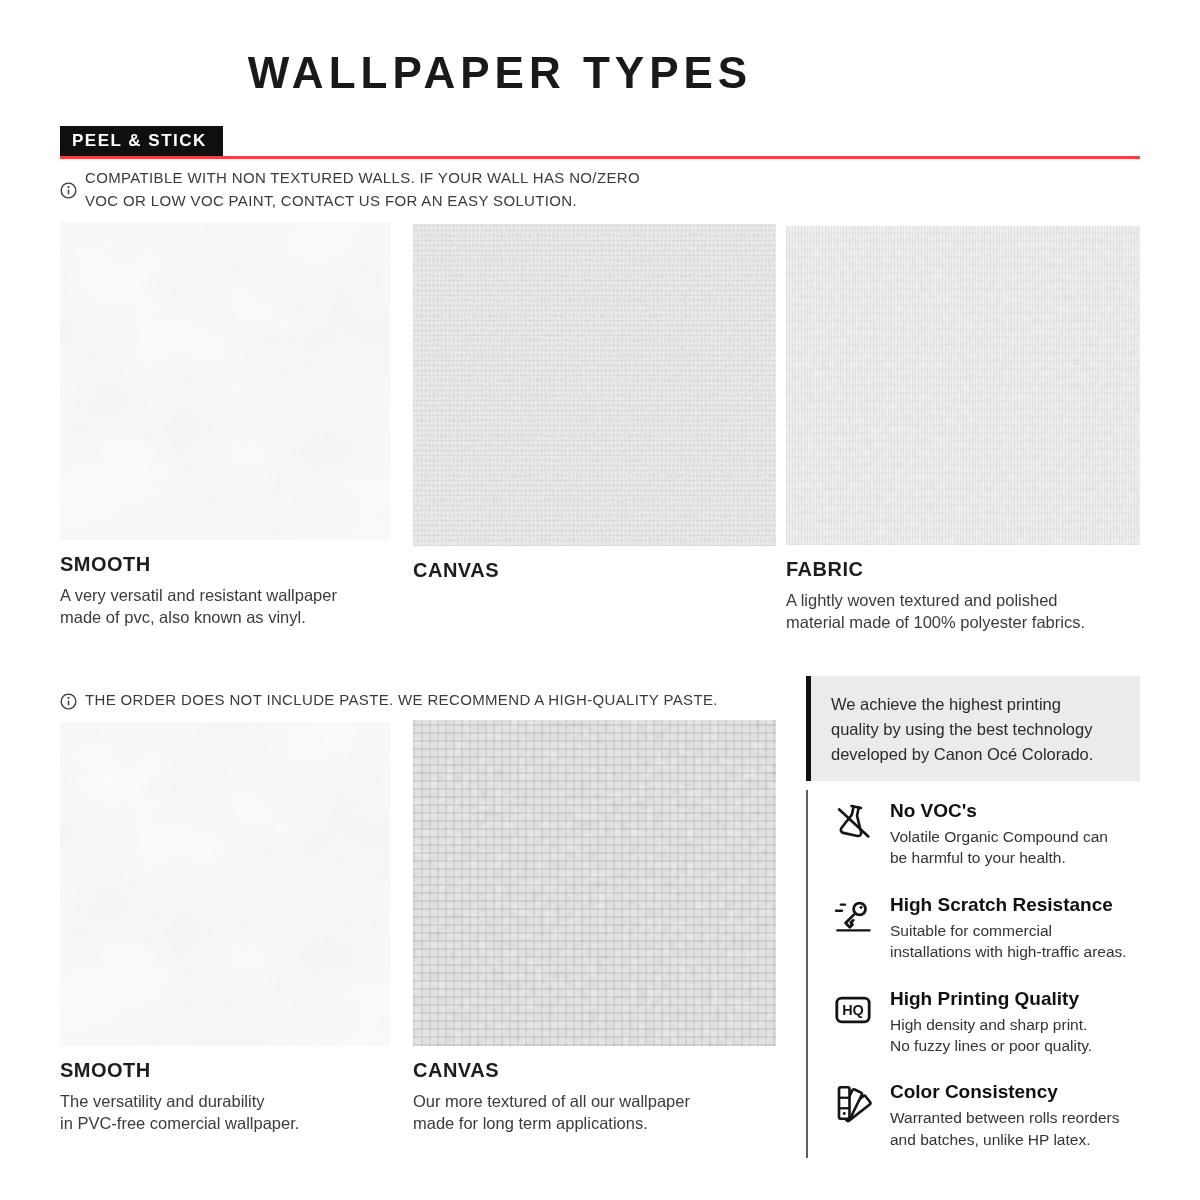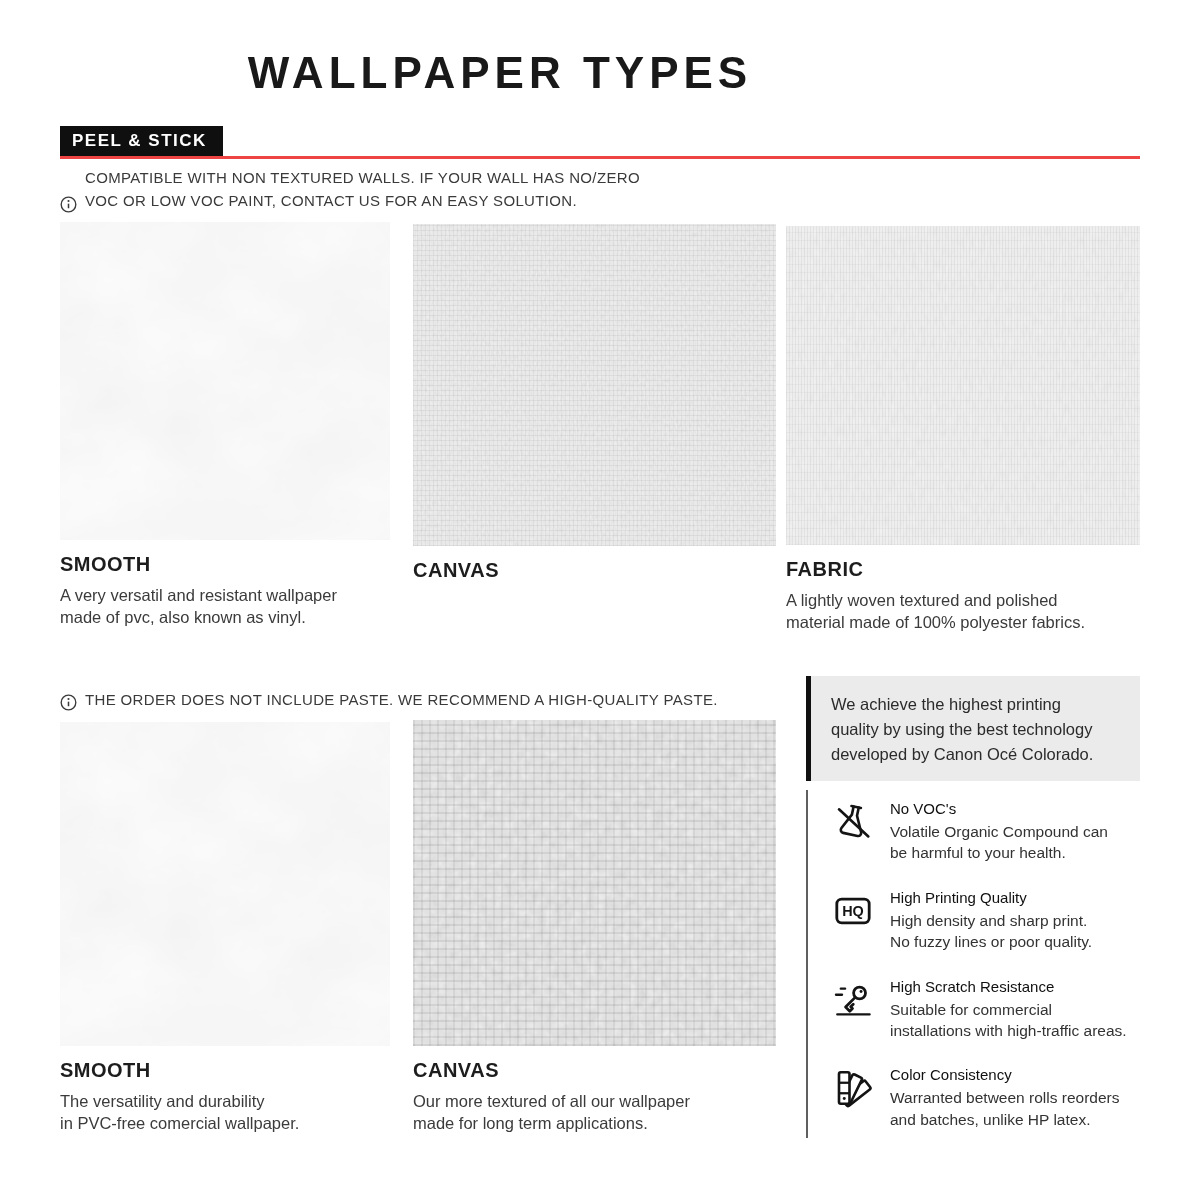--- a/index.html
+++ b/index.html
@@ -26,7 +26,7 @@
   }
 
   
-  .note { position:absolute; display:flex; gap:8px; align-items:flex-end;
+  .note { position:absolute; display:flex; gap:8px; align-items:center;
           color:#3a3a3a; font-size:15px; letter-spacing:0.35px; line-height:1.55; }
   .note.ps   { left:60px; top:166px; }
   .note.trad { left:60px; top:688px; }

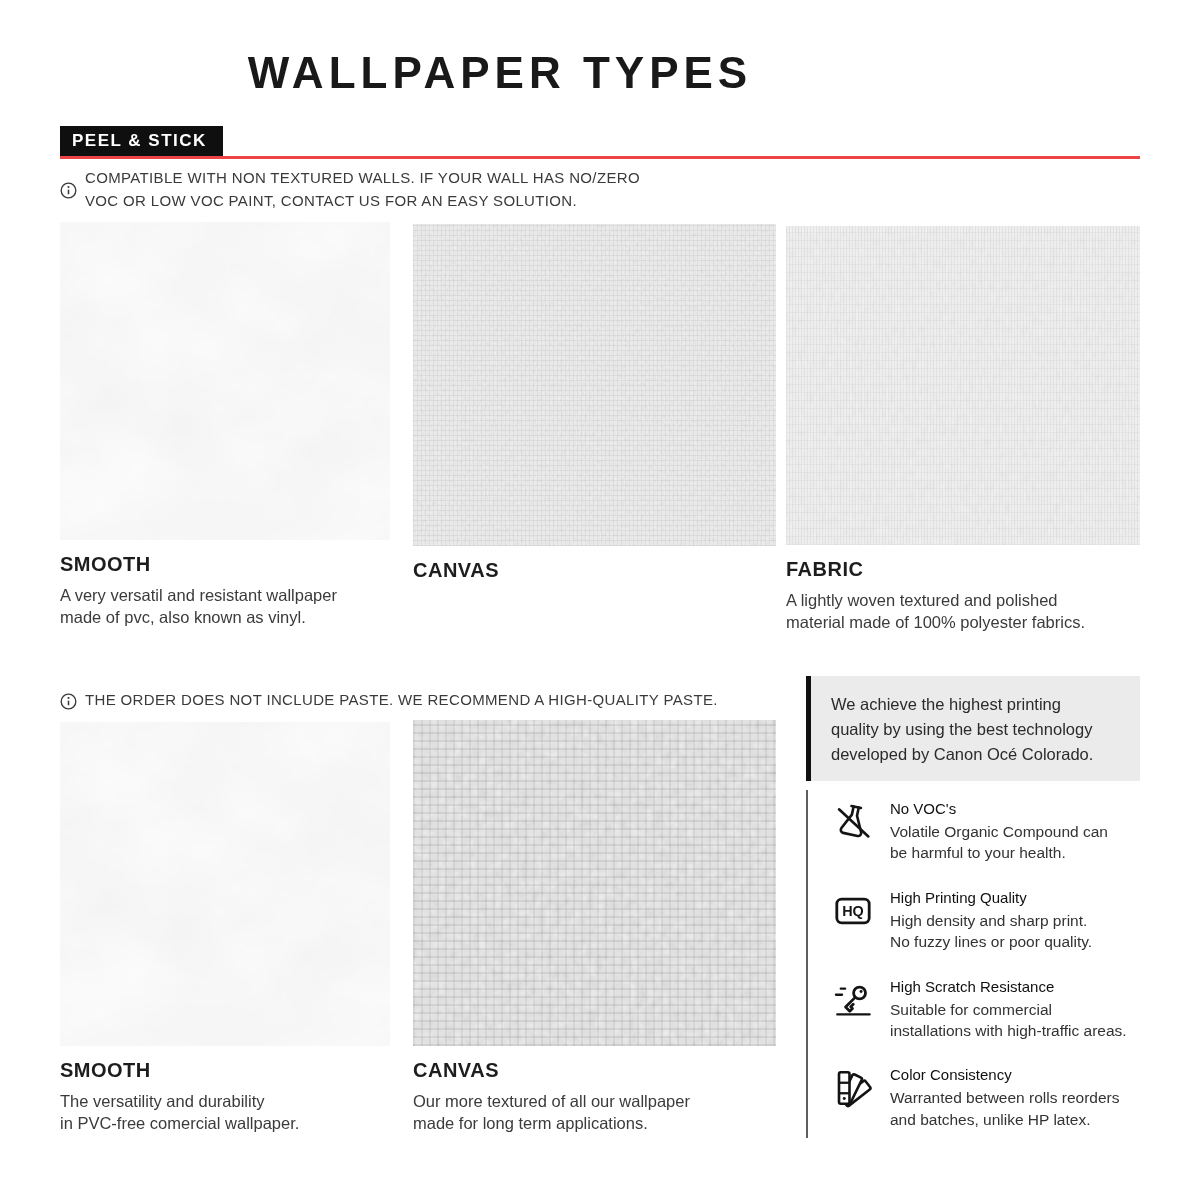--- a/index.html
+++ b/index.html
@@ -87,7 +87,7 @@
   }
   .feature { display:flex; gap:16px; }
   .feat-icon { width:42px; height:42px; flex:none; margin-top:1px; }
-  .feat-title { font-size:15px; font-weight:400; color:#101010; margin-bottom:4px; }
+  .feat-title { font-size:19px; font-weight:700; color:#101010; margin-bottom:4px; }
   .feat-desc  { font-size:15.5px; color:#333333; line-height:1.38; white-space:pre-line; }
 
   .hidden-defs { position:absolute; width:0; height:0; overflow:hidden; }

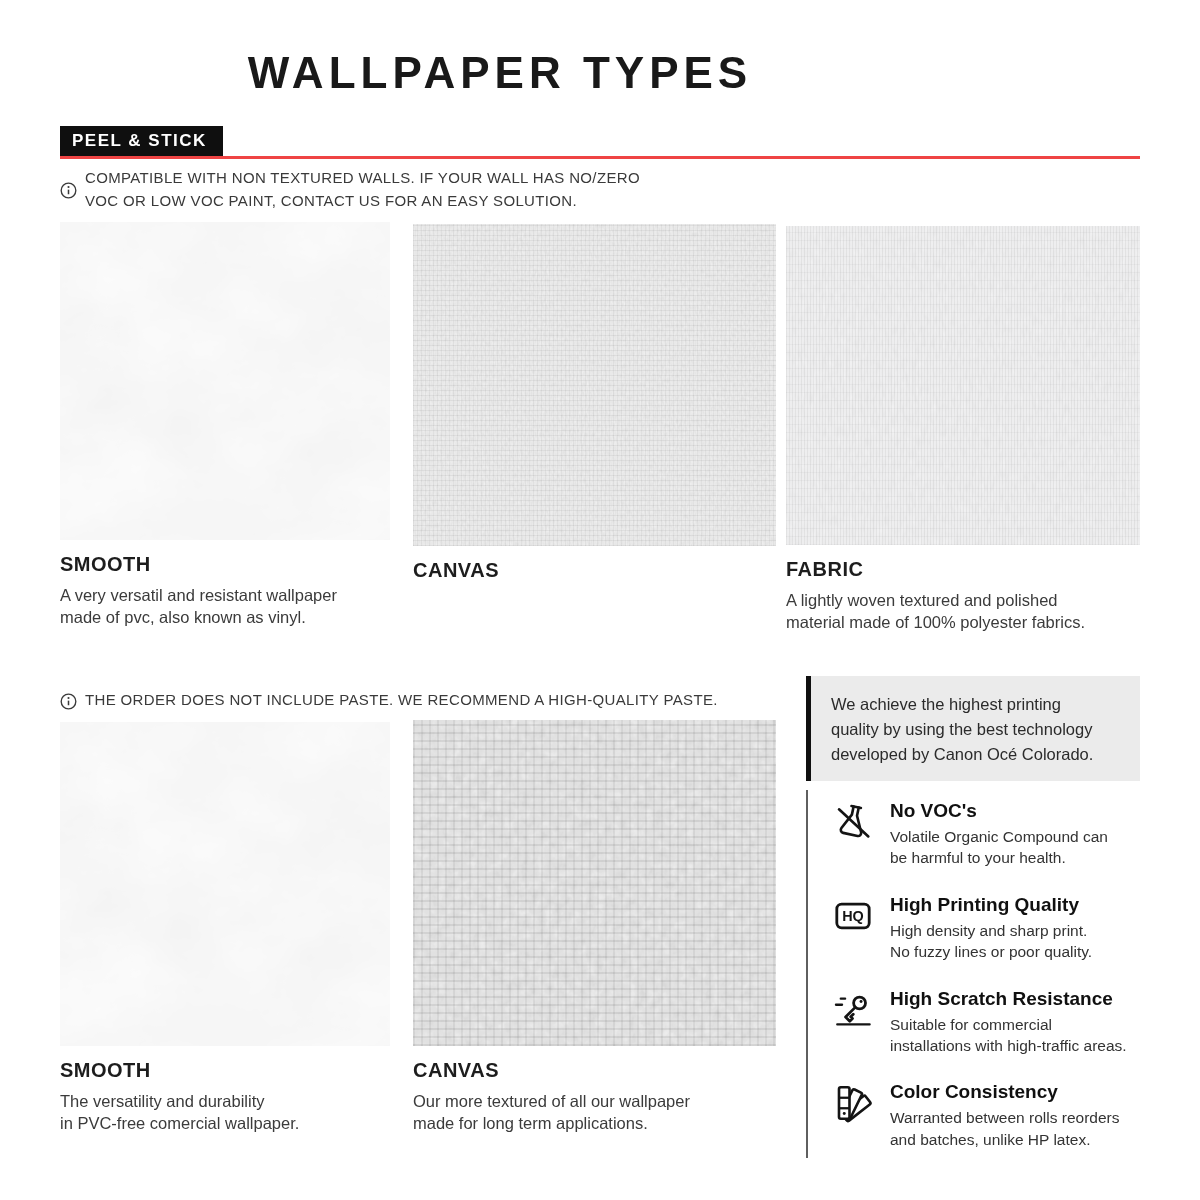--- a/index.html
+++ b/index.html
@@ -242,18 +242,6 @@
 
     <div class="feature">
       <svg class="feat-icon" viewBox="0 0 48 48">
-        <rect x="5.5" y="10.5" width="37" height="27" rx="5.5" fill="none" stroke="#141414" stroke-width="3.2"></rect>
-        <text x="24" y="30" text-anchor="middle" font-family="Liberation Sans, sans-serif" font-size="16.5" font-weight="bold" fill="#141414">HQ</text>
-      </svg>
-      <div>
-        <div class="feat-title">High Printing Quality</div>
-        <div class="feat-desc">High density and sharp print.
-No fuzzy lines or poor quality.</div>
-      </div>
-    </div>
-
-    <div class="feature">
-      <svg class="feat-icon" viewBox="0 0 48 48">
         <g fill="none" stroke="#141414" stroke-linecap="round" stroke-linejoin="round">
           <line x1="10" y1="11" x2="15" y2="11" stroke-width="2.6"></line>
           <line x1="4.5" y1="18" x2="11.5" y2="18" stroke-width="2.6"></line>
@@ -272,6 +260,18 @@
 
     <div class="feature">
       <svg class="feat-icon" viewBox="0 0 48 48">
+        <rect x="5.5" y="10.5" width="37" height="27" rx="5.5" fill="none" stroke="#141414" stroke-width="3.2"></rect>
+        <text x="24" y="30" text-anchor="middle" font-family="Liberation Sans, sans-serif" font-size="16.5" font-weight="bold" fill="#141414">HQ</text>
+      </svg>
+      <div>
+        <div class="feat-title">High Printing Quality</div>
+        <div class="feat-desc">High density and sharp print.
+No fuzzy lines or poor quality.</div>
+      </div>
+    </div>
+
+    <div class="feature">
+      <svg class="feat-icon" viewBox="0 0 48 48">
         <g stroke="#141414" stroke-width="3" stroke-linejoin="round" fill="#ffffff">
           <rect x="9" y="7" width="12" height="34" rx="2" transform="rotate(52 15 40)"></rect>
           <rect x="9" y="7" width="12" height="34" rx="2" transform="rotate(26 15 40)"></rect>

